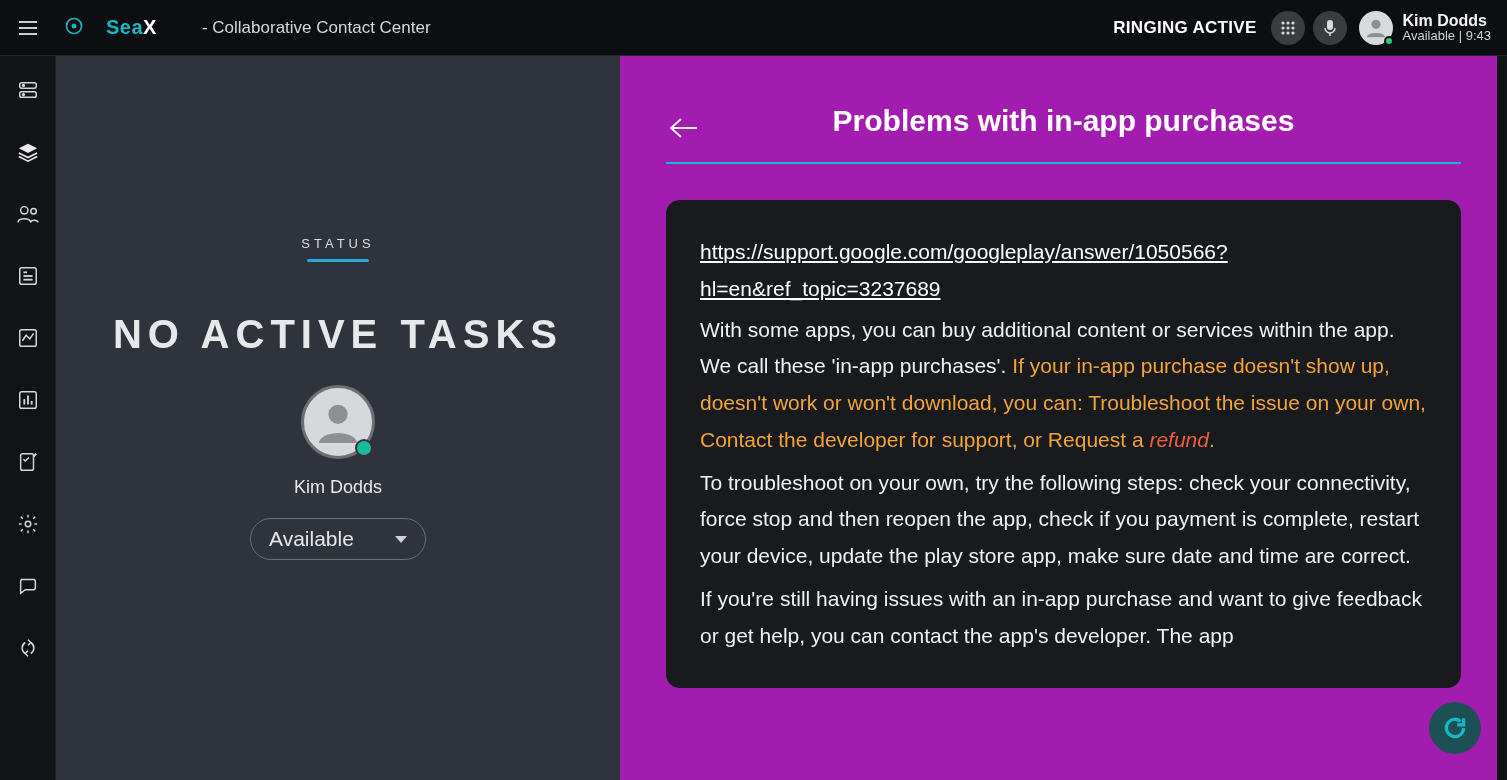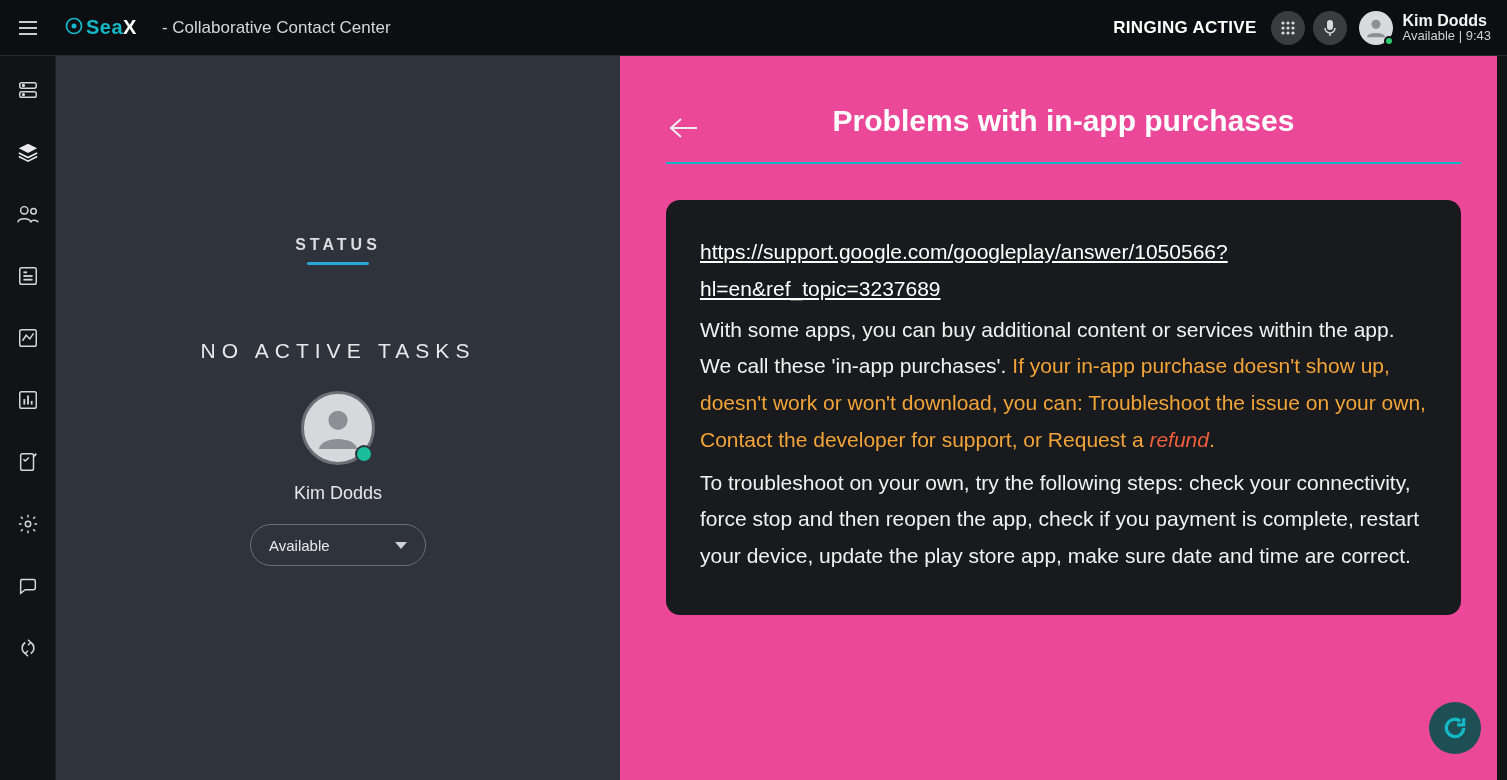--- a/index.html
+++ b/index.html
@@ -39,7 +39,7 @@
     cursor:pointer;
   }
   .hamburger svg{stroke:#c9cbd0;}
-  .brand{display:flex;align-items:center;gap:2px;margin-left:8px;}
+  .brand{display:flex;align-items:center;gap:22px;margin-left:8px;}
   .brand-text{font-weight:600;font-size:20px;letter-spacing:.5px;}
   .brand-sea{color:var(--teal);}
   .brand-x{color:#fff;}

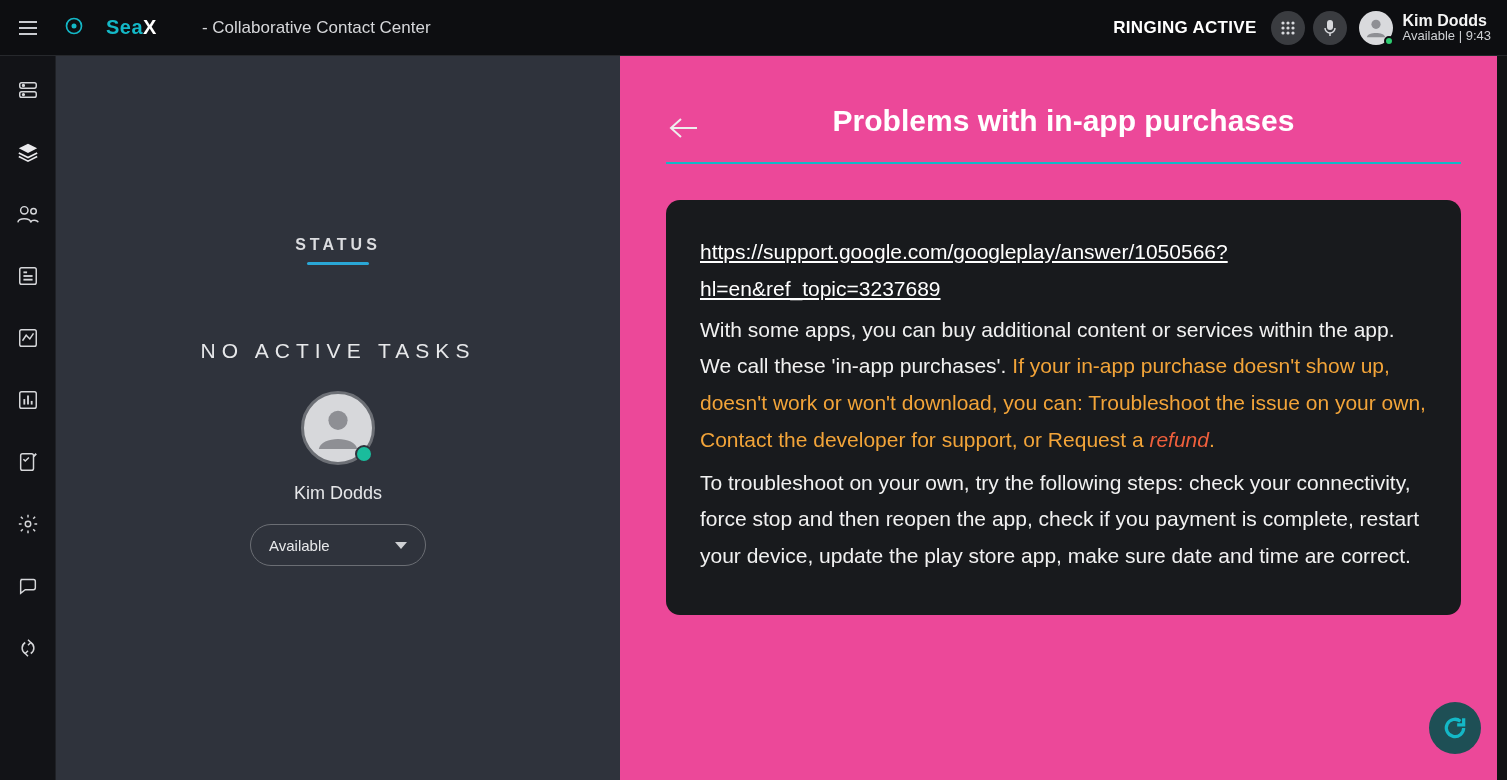--- a/index.html
+++ b/index.html
@@ -119,7 +119,7 @@
 
   
   .kb{
-    flex:1;background:#ec4899;position:relative;padding:48px 46px 0 46px;overflow:hidden;
+    flex:1;background:#a21caf;position:relative;padding:48px 46px 0 46px;overflow:hidden;
   }
   .kb-header{position:relative;padding-bottom:24px;border-bottom:2px solid var(--teal);}
   .kb-back{

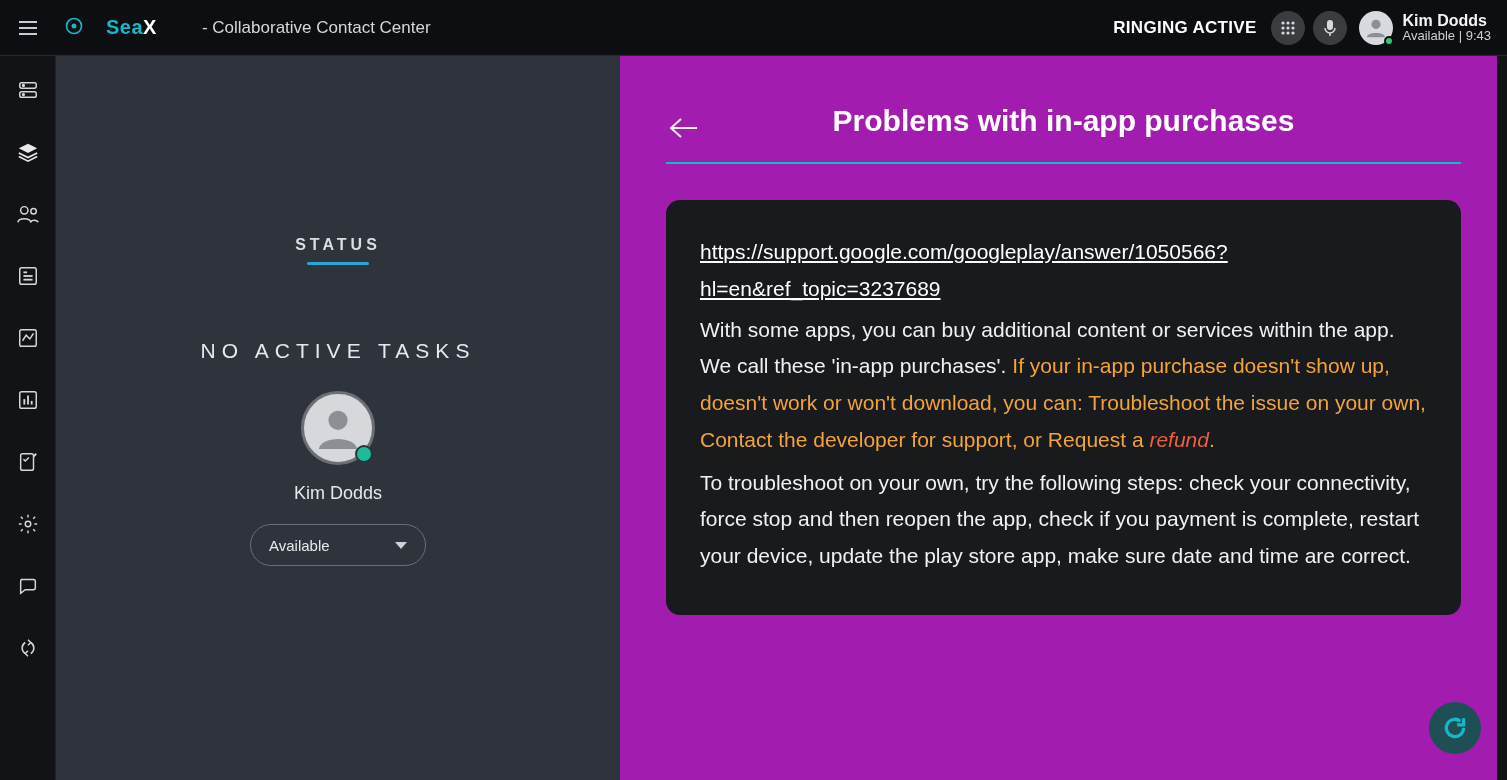--- a/index.html
+++ b/index.html
@@ -94,7 +94,7 @@
     padding-top:180px;
   }
   .status-label{
-    font-size:16px;font-weight:700;letter-spacing:4px;color:#dcdde0;
+    font-size:13px;font-weight:400;letter-spacing:4px;color:#dcdde0;
   }
   .status-underline{width:62px;height:3px;background:#2aa7d6;margin-top:8px;border-radius:2px;}
   .no-tasks{

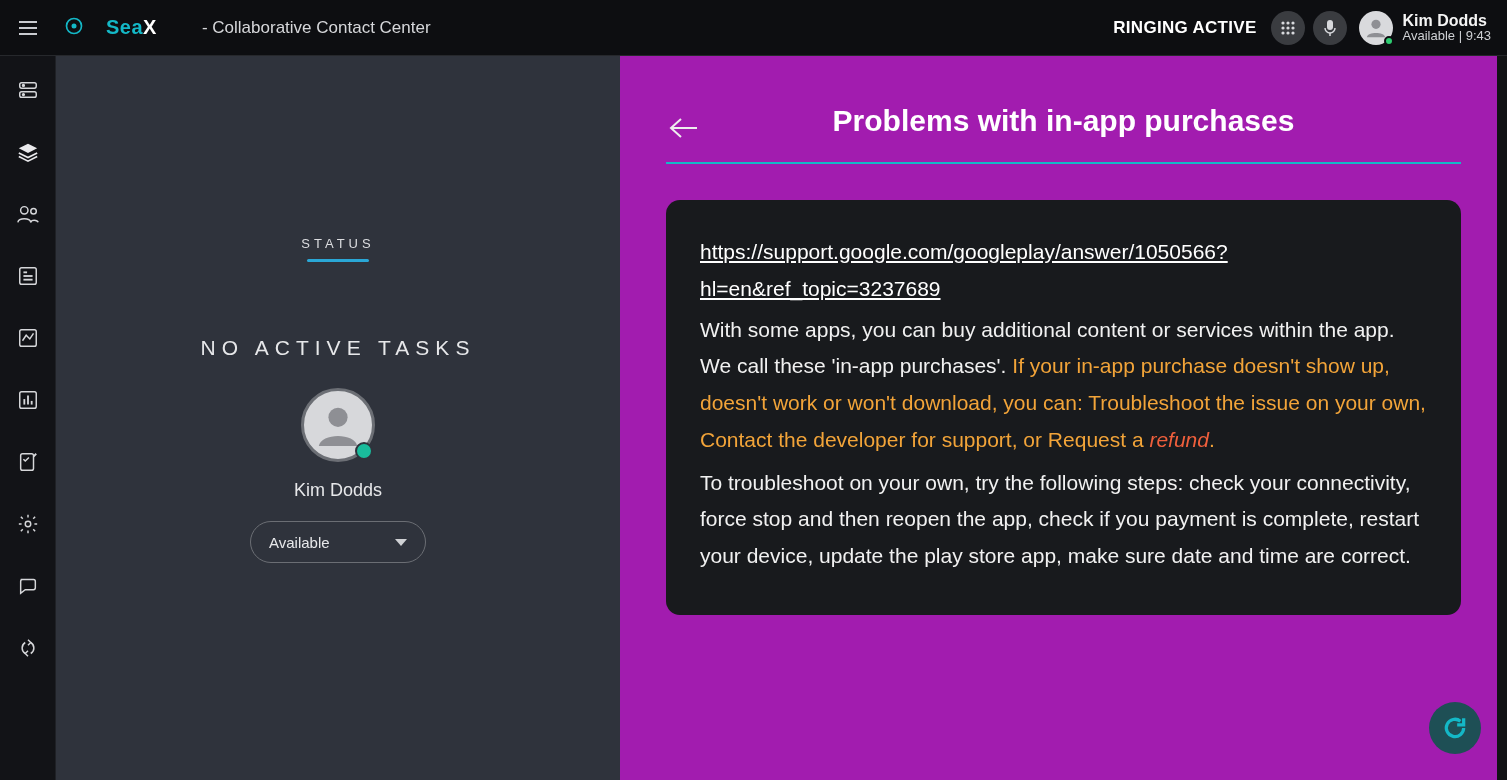--- a/index.html
+++ b/index.html
@@ -98,7 +98,7 @@
   }
   .status-underline{width:62px;height:3px;background:#2aa7d6;margin-top:8px;border-radius:2px;}
   .no-tasks{
-    margin-top:74px;font-size:21px;font-weight:400;letter-spacing:6px;color:#e7e8ea;
+    margin-top:50px;font-size:40px;font-weight:700;letter-spacing:6px;color:#e7e8ea;
   }
   .ready{margin-top:14px;font-size:16px;color:#c9cbcf;}
   .big-avatar-wrap{position:relative;margin-top:28px;}

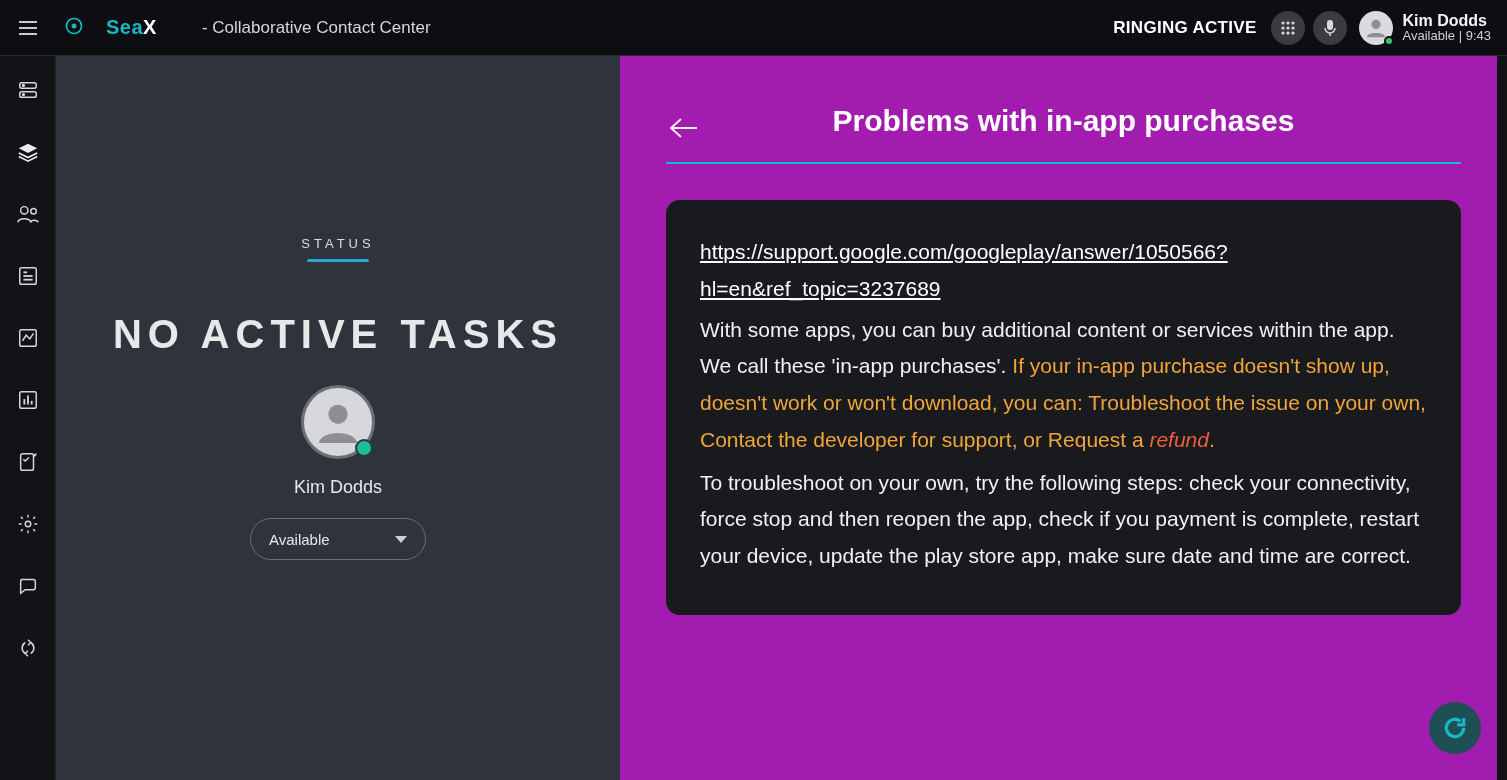--- a/index.html
+++ b/index.html
@@ -113,7 +113,7 @@
   .status-select{
     margin-top:20px;width:176px;height:42px;border:1px solid #6b6e74;border-radius:22px;
     display:flex;align-items:center;justify-content:space-between;
-    padding:0 18px;color:#e7e8ea;font-size:15px;cursor:pointer;
+    padding:0 18px;color:#e7e8ea;font-size:21px;cursor:pointer;
   }
   .chevron{width:0;height:0;border-left:6px solid transparent;border-right:6px solid transparent;border-top:7px solid #cfd1d4;}
 

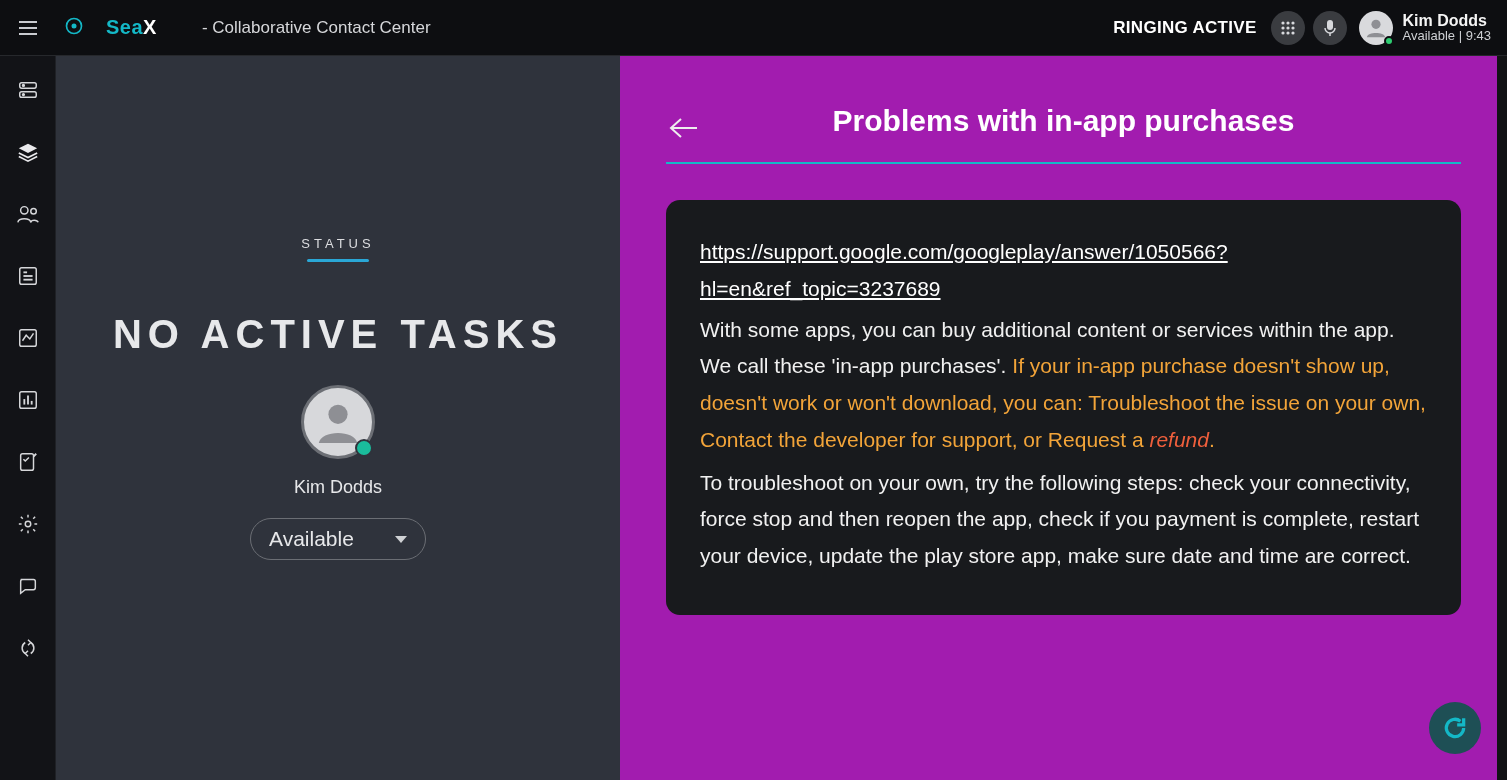--- a/index.html
+++ b/index.html
@@ -320,6 +320,7 @@
       <div style="height:6px"></div>
       <div>To troubleshoot on your own, try the following steps: check your connectivity, force stop and then reopen the app, check if you payment is complete, restart your device, update the play store app, make sure date and time are correct.</div>
       <div style="height:6px"></div>
+      <div>If you're still having issues with an in-app purchase and want to give feedback or get help, you can contact the app's developer. The app</div>
     </div>
 
     <div class="refresh-fab">

